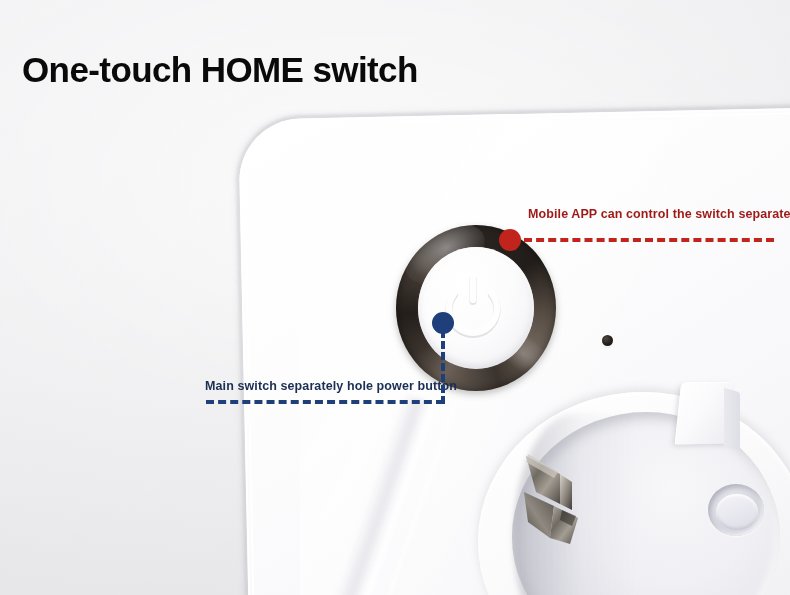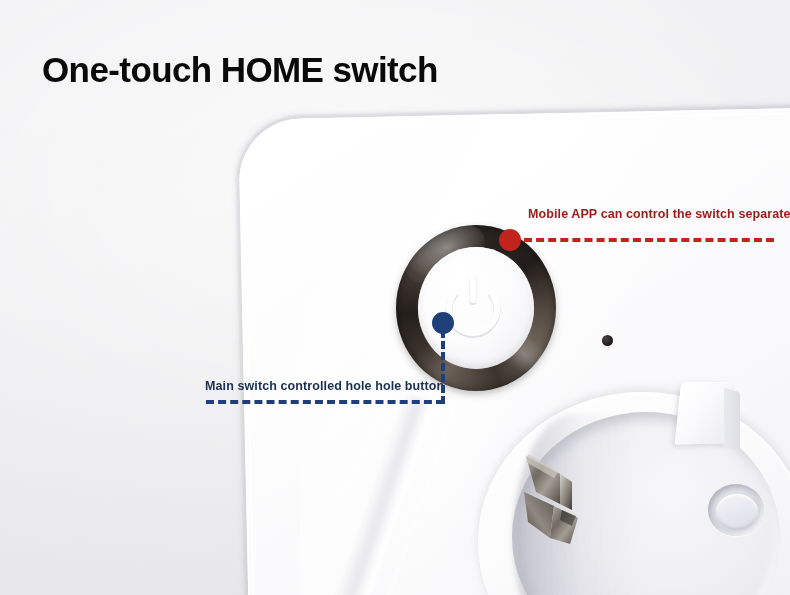--- a/index.html
+++ b/index.html
@@ -330,7 +330,6 @@
     color: #0a0a0a;
     letter-spacing: -0.6px;
     white-space: nowrap;
-    margin-left: 20px;
   }
 </style>
 </head>

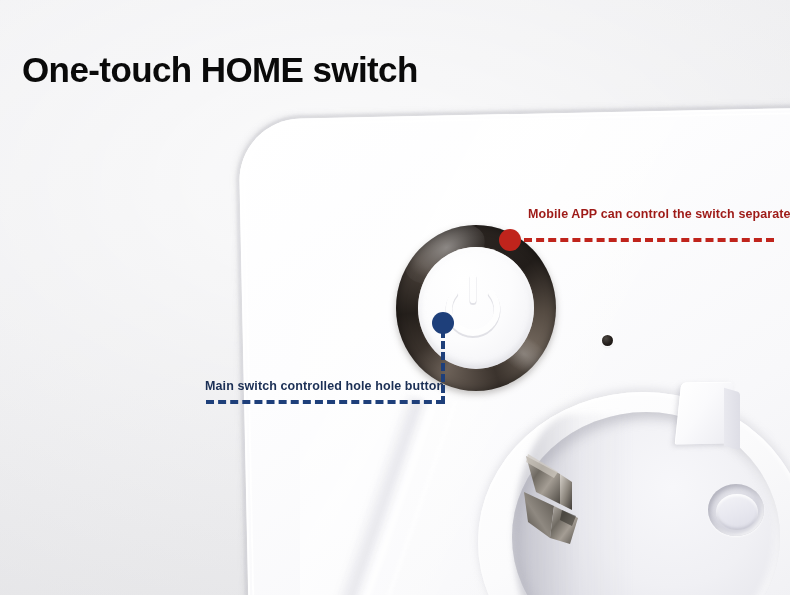--- a/index.html
+++ b/index.html
@@ -406,7 +406,7 @@
   <div class="dash-h dash-red"></div>
   <div class="anno-dot dot-red"></div>
 
-  <div class="anno-label label-blue">Main switch controlled hole hole button</div>
+  <div class="anno-label label-blue">Main switch separately hole power button</div>
   <div class="dash-v dash-blue-v"></div>
   <div class="dash-h dash-blue-h"></div>
   <div class="anno-dot dot-blue"></div>

